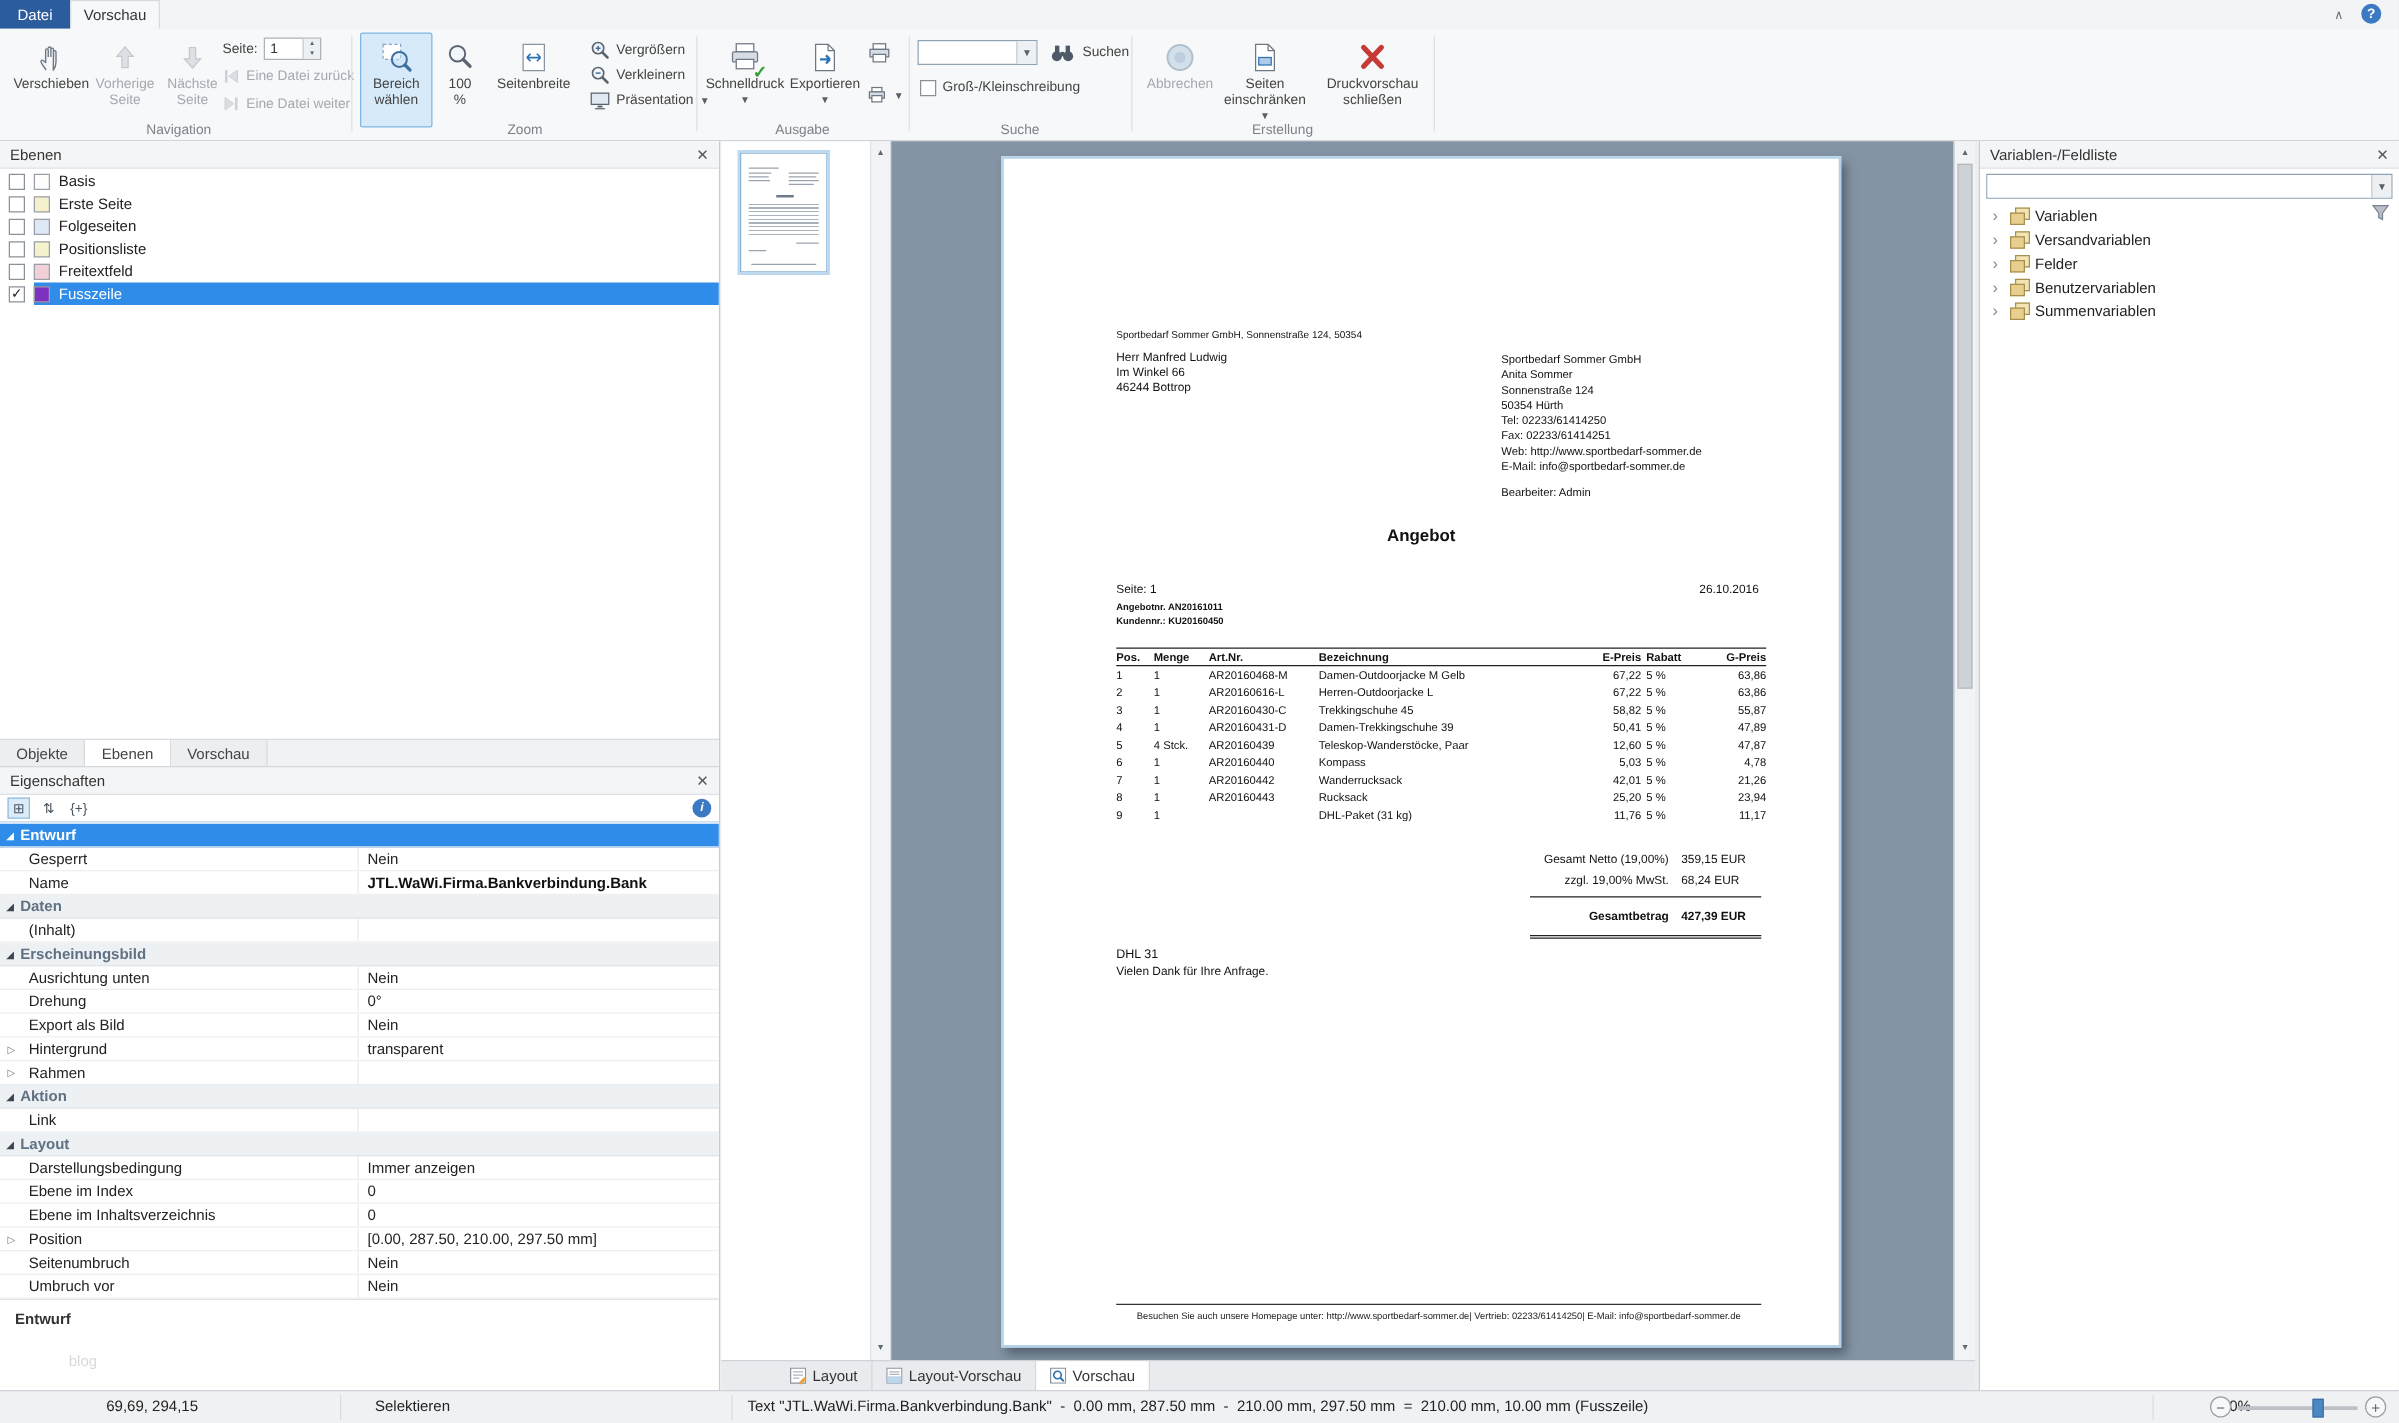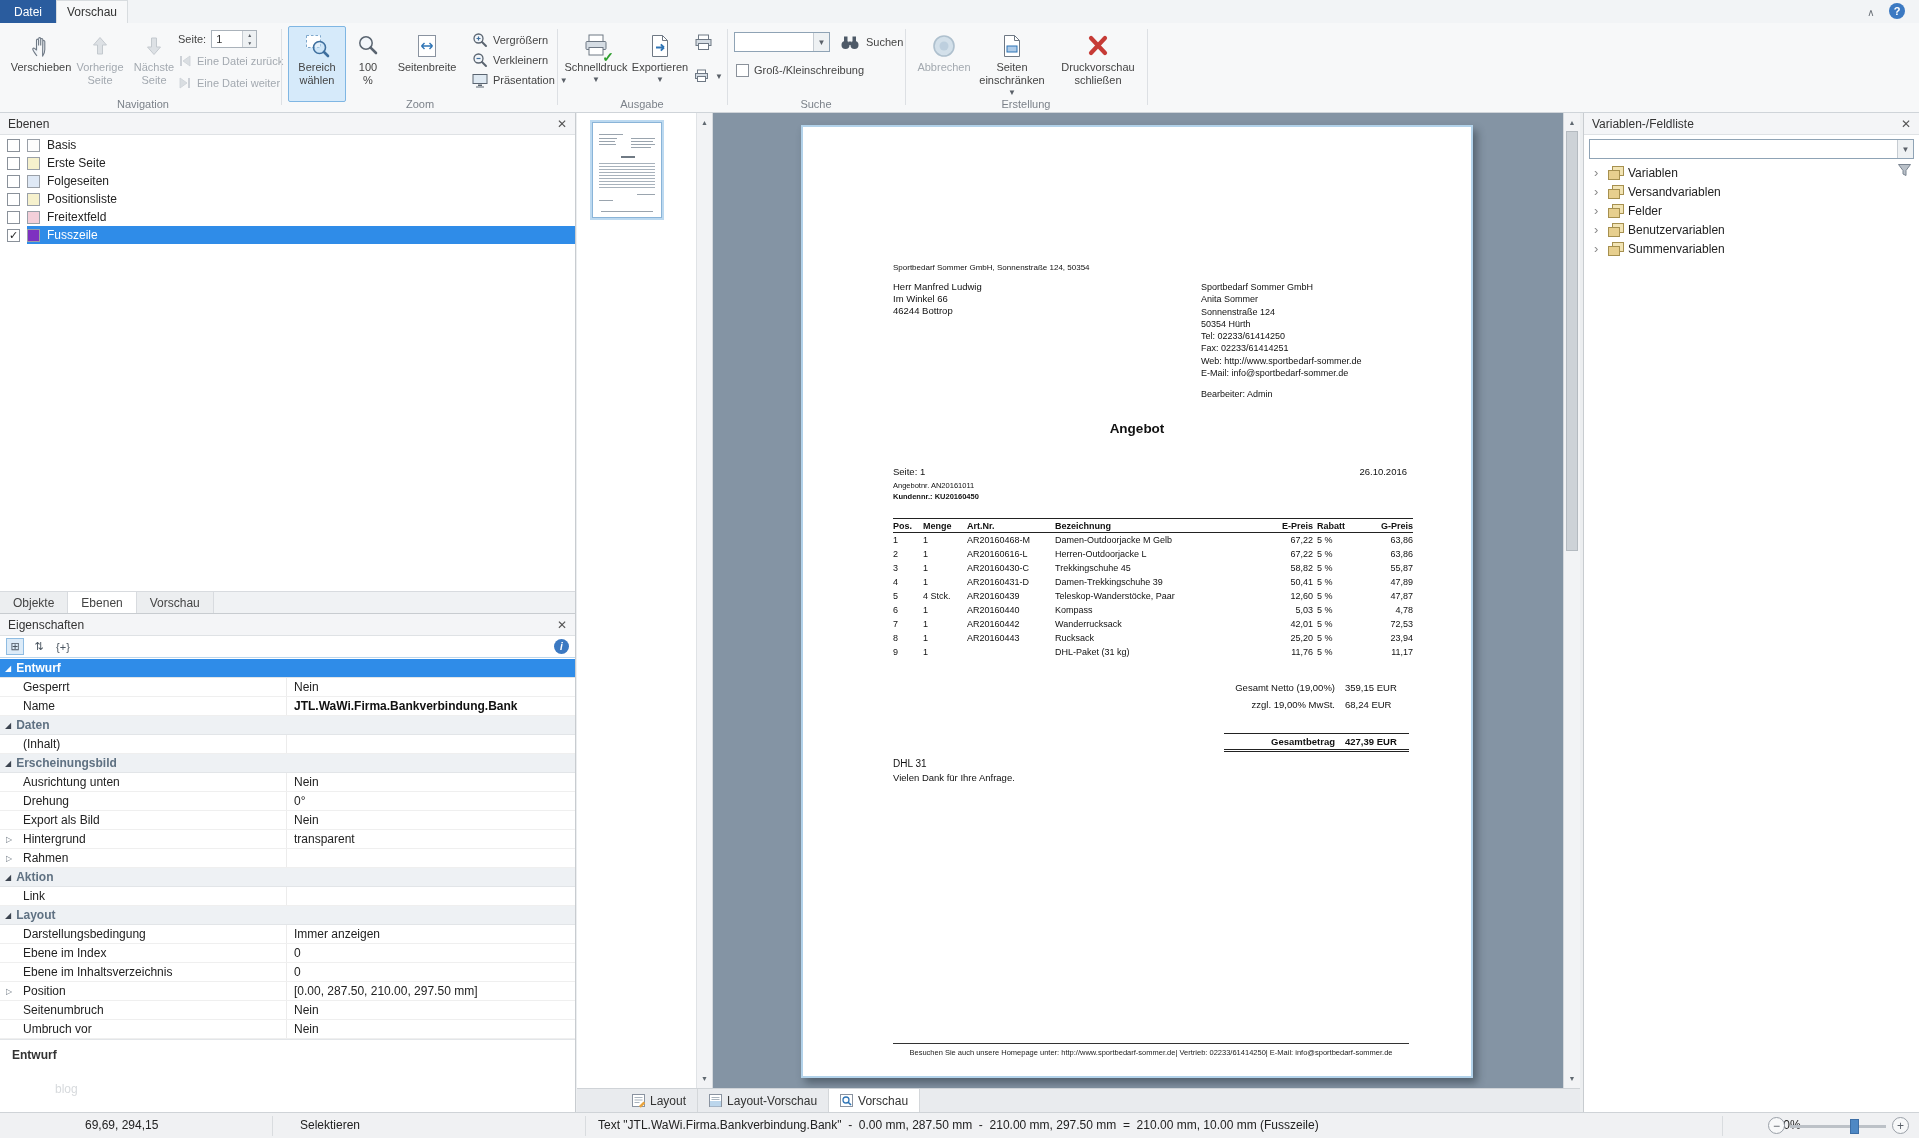--- a/index.html
+++ b/index.html
@@ -93,7 +93,7 @@
 .doc-title{position:absolute;left:0;right:0;top:294px;text-align:center;font-size:13.5px;font-weight:bold}
 .doc-page-line{position:absolute;left:90px;top:339px;font-size:9.5px}
 .doc-date{position:absolute;right:64px;top:339px;font-size:9.5px}
-.doc-offer{position:absolute;left:90px;top:354px;font-size:7.5px;font-weight:normal}
+.doc-offer{position:absolute;left:90px;top:354px;font-size:7.5px;font-weight:bold}
 .doc-customer{position:absolute;left:90px;top:365px;font-size:7.5px;font-weight:bold}
 #doc-table{position:absolute;left:90px;top:391px;width:520px;font-size:9px}
 .dt-row{display:flex;height:14px;align-items:center}

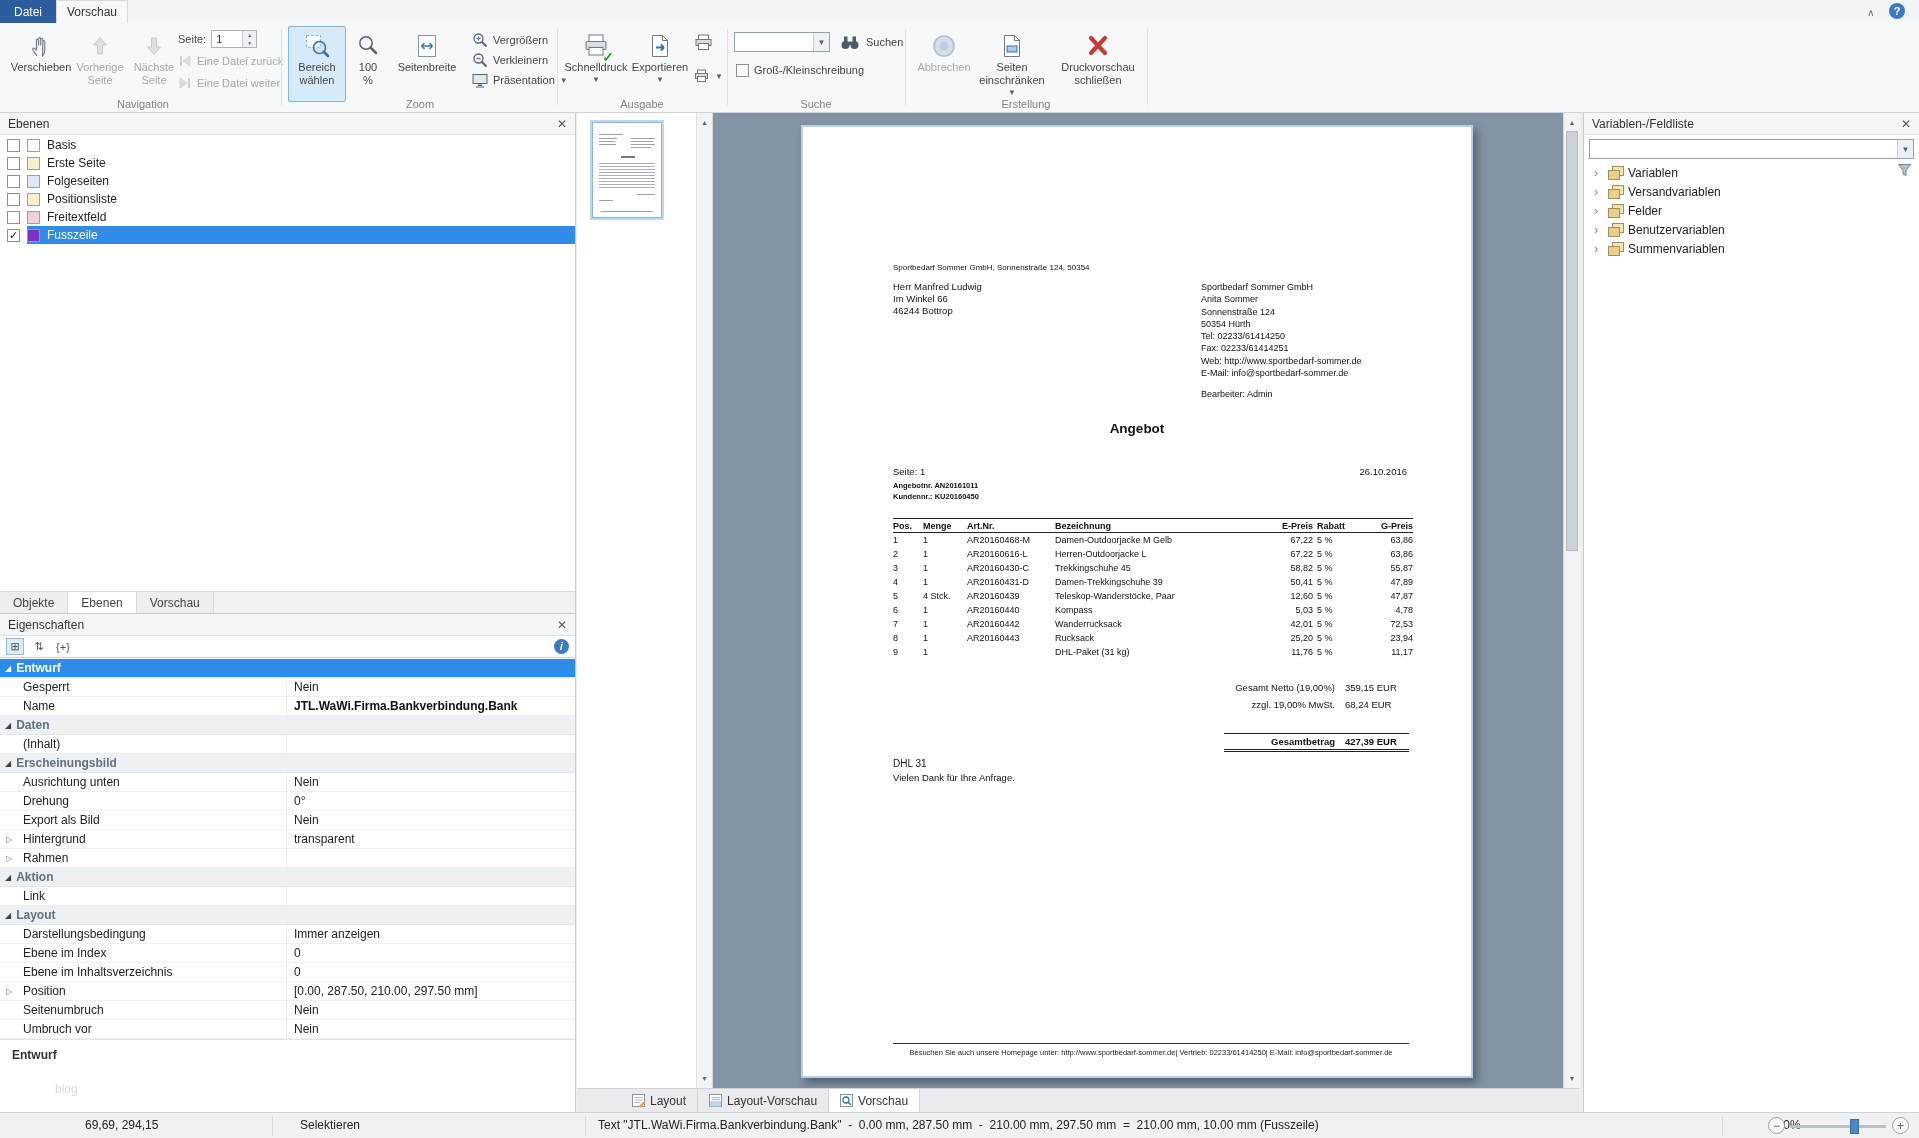--- a/index.html
+++ b/index.html
@@ -669,7 +669,7 @@
           <div class="dt-c c3">Wanderrucksack</div>
           <div class="dt-c c4">42,01</div>
           <div class="dt-c c5">5 %</div>
-          <div class="dt-c c6">72,53</div>
+          <div class="dt-c c6">21,26</div>
         </div>
         <div class="dt-row">
           <div class="dt-c c0">8</div>

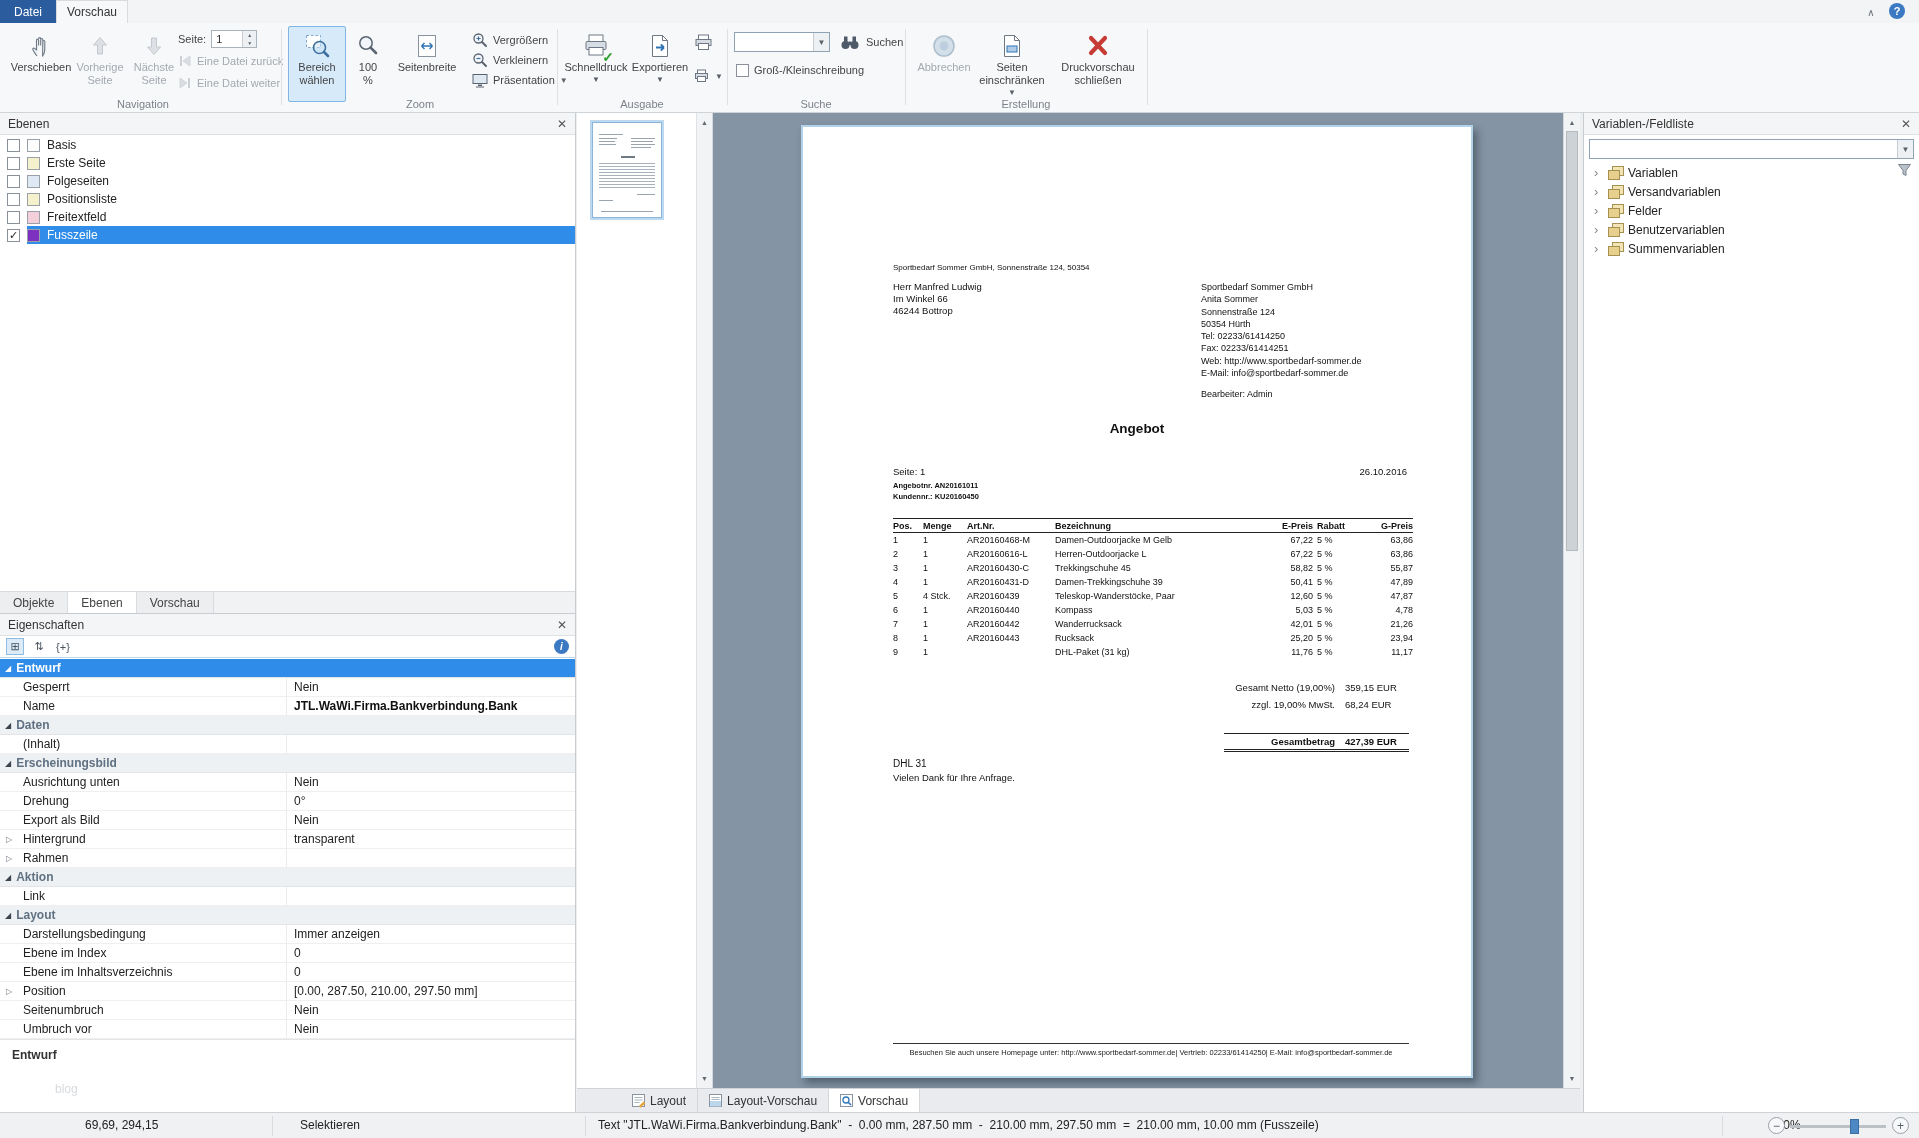--- a/index.html
+++ b/index.html
@@ -105,7 +105,7 @@
 .tot-row{display:flex;height:17px;align-items:center}
 .tot-label{flex:1;text-align:right;padding-right:10px}
 .tot-value{width:64px;text-align:left}
-.tot-row.grand{font-weight:bold;border-top:1px solid #222;border-bottom:3px double #222;margin-top:20px;height:19px}
+.tot-row.grand{font-weight:bold;border-top:1px solid #222;border-bottom:3px double #222;margin-top:4px;height:34px}
 .doc-note1{position:absolute;left:90px;top:631px;font-size:10px}
 .doc-note2{position:absolute;left:90px;top:645px;font-size:9.5px}
 .doc-footer{position:absolute;left:90px;right:62px;top:916px;border-top:1px solid #333;padding-top:4px;text-align:center;font-size:7.5px;color:#222}

